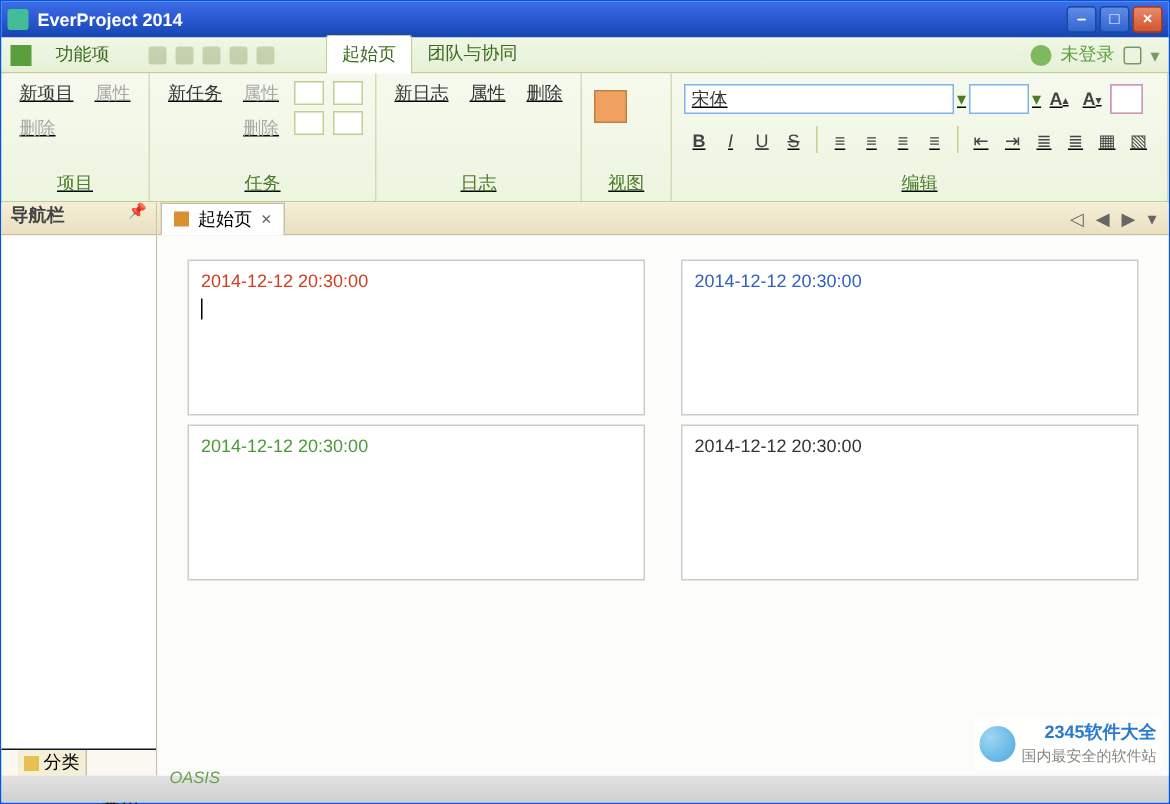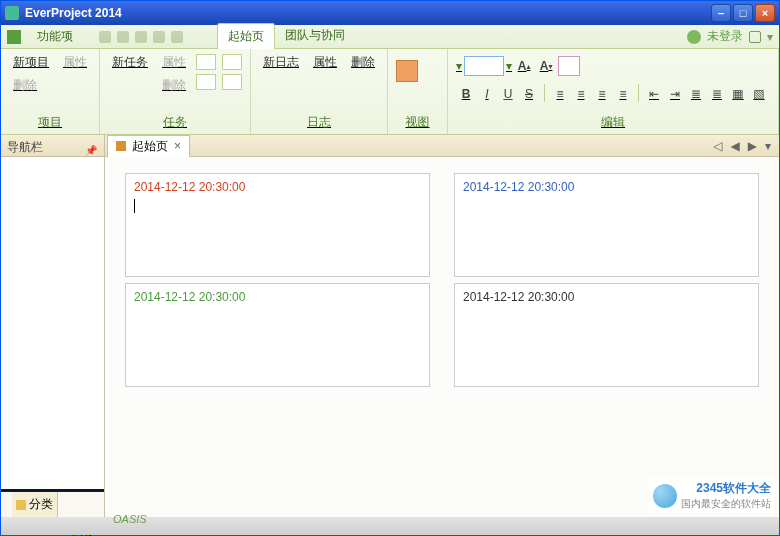--- a/index.html
+++ b/index.html
@@ -163,6 +163,7 @@
     <div class="rgroup" style="flex:1">
       <div class="rtop" style="flex-direction:column;gap:4px;width:100%">
         <div class="fontbar">
+          <input class="fontsel" value="宋体" style="">
           <span style="color:#4a7a2a">▾</span>
           <input class="fontsize" value="" style="">
           <span style="color:#4a7a2a">▾</span>

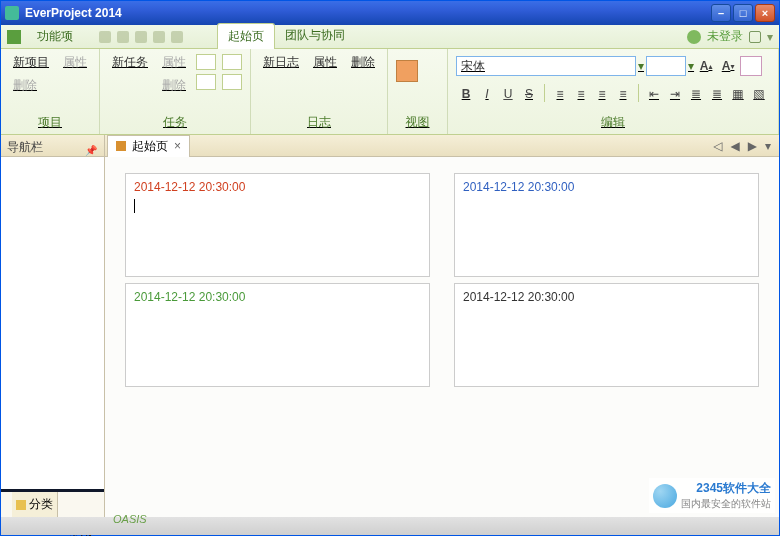--- a/index.html
+++ b/index.html
@@ -39,7 +39,7 @@
 .sep{width:1px;height:18px;background:#c0d090;margin:0 4px;}
 .body{flex:1;display:flex;min-height:0;}
 .sidebar{width:104px;background:#faf8f0;border-right:1px solid #c8c0a8;display:flex;flex-direction:column;}
-.sidehdr{height:22px;background:linear-gradient(#f5efd8,#eae0c0);border-bottom:1px solid #c8c0a8;display:flex;align-items:flex-end;padding:0 6px;font-weight:normal;color:#444;}
+.sidehdr{height:22px;background:linear-gradient(#f5efd8,#eae0c0);border-bottom:1px solid #c8c0a8;display:flex;align-items:flex-start;padding:0 6px;font-weight:bold;color:#444;}
 .sidehdr .pin{margin-left:auto;font-size:10px;color:#888;cursor:pointer;}
 .sidecontent{flex:1;background:#fff;}
 .sidetabs{height:28px;display:flex;border-top:3px solid #0f172a;padding-left:11px;}

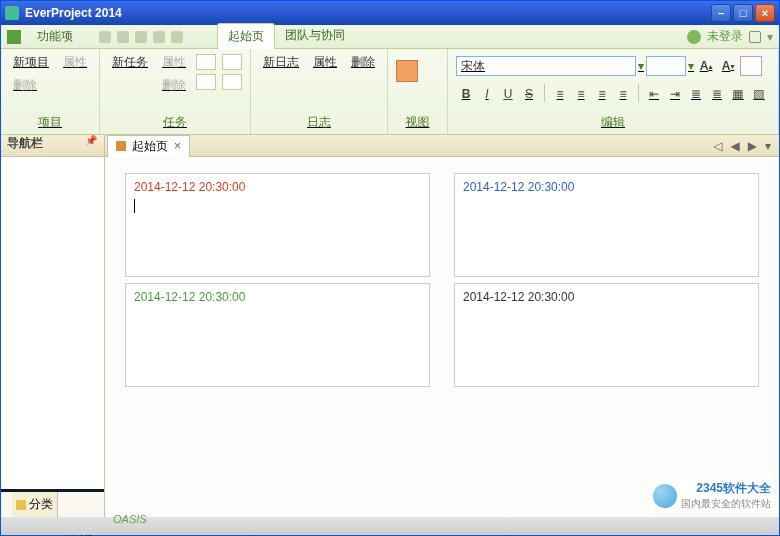--- a/index.html
+++ b/index.html
@@ -42,7 +42,7 @@
 .sidehdr{height:22px;background:linear-gradient(#f5efd8,#eae0c0);border-bottom:1px solid #c8c0a8;display:flex;align-items:flex-start;padding:0 6px;font-weight:bold;color:#444;}
 .sidehdr .pin{margin-left:auto;font-size:10px;color:#888;cursor:pointer;}
 .sidecontent{flex:1;background:#fff;}
-.sidetabs{height:28px;display:flex;border-top:3px solid #0f172a;padding-left:11px;}
+.sidetabs{height:18px;display:flex;border-top:1px solid #0f172a;padding-left:11px;}
 .sidetab{flex:1;display:flex;align-items:center;justify-content:center;gap:3px;cursor:pointer;background:#f5efd8;border-right:1px solid #c8c0a8;}
 .sidetab.active{background:#ec4899;margin-top:39px;}
 .foldico{width:10px;height:10px;background:#e8c050;}

